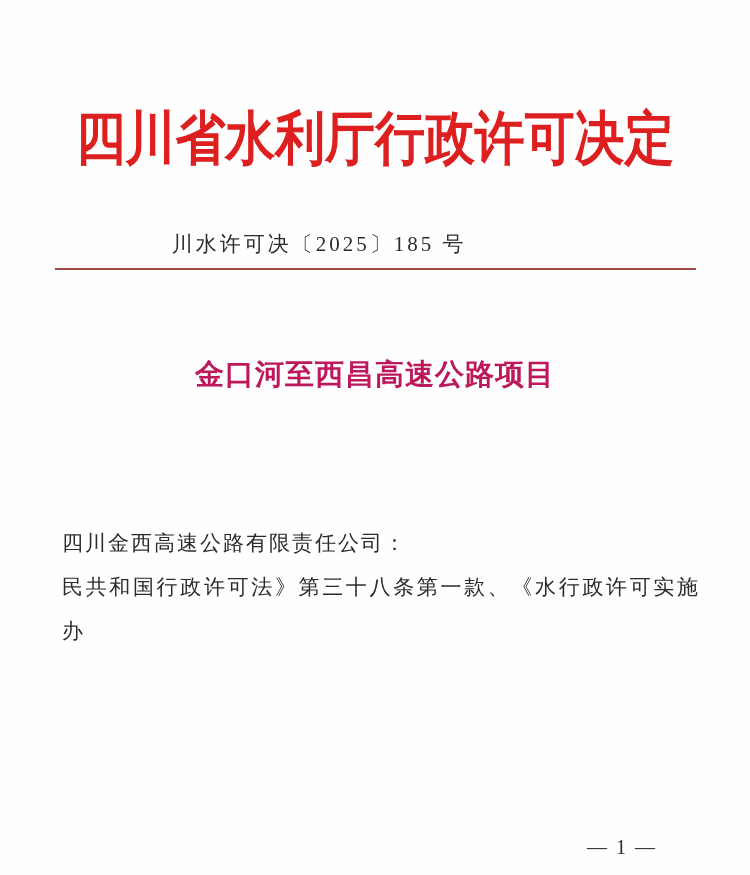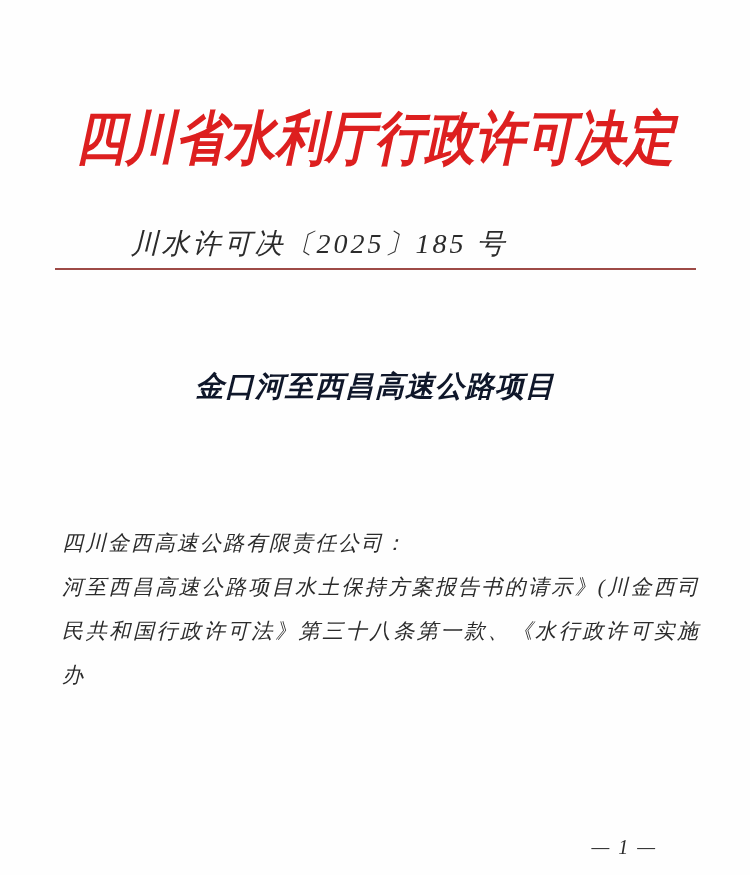--- a/index.html
+++ b/index.html
@@ -14,7 +14,6 @@
     background: #fefefe;
     overflow: hidden;
     font-family: "Liberation Serif", "DejaVu Serif", serif;
-    font-style: italic;
   }
 
   

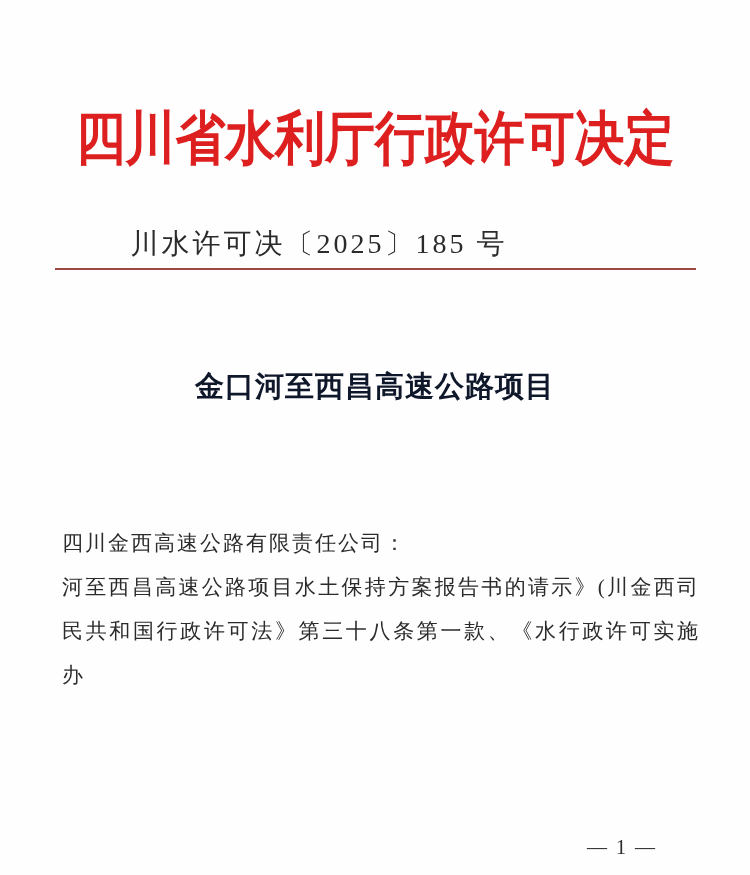--- a/index.html
+++ b/index.html
@@ -42,7 +42,7 @@
     left: 0;
     width: 638px;
     text-align: center;
-    font-size: 28px;
+    font-size: 21px;
     line-height: 32px;
     letter-spacing: 3px;
     color: #2b2b2b;

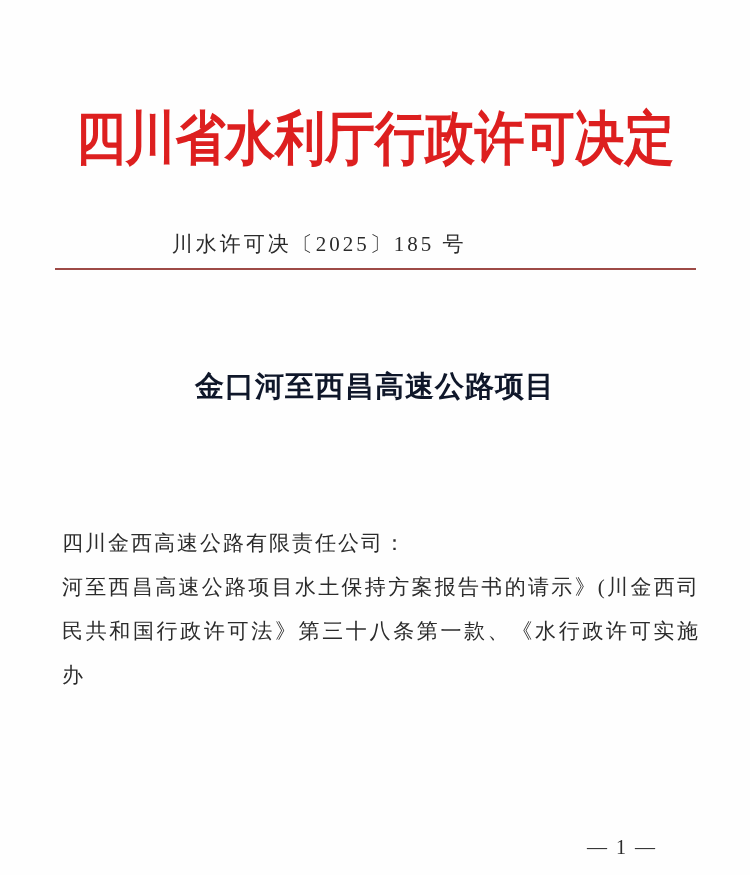--- a/index.html
+++ b/index.html
@@ -62,7 +62,7 @@
   
   .doc-title {
     position: absolute;
-    top: 360px;
+    top: 348px;
     left: 0;
     width: 750px;
     text-align: center;
@@ -70,7 +70,7 @@
     font-weight: bold;
     line-height: 53px;
     letter-spacing: 1px;
-    color: #0f172a;
+    color: #be185d;
   }
 
   

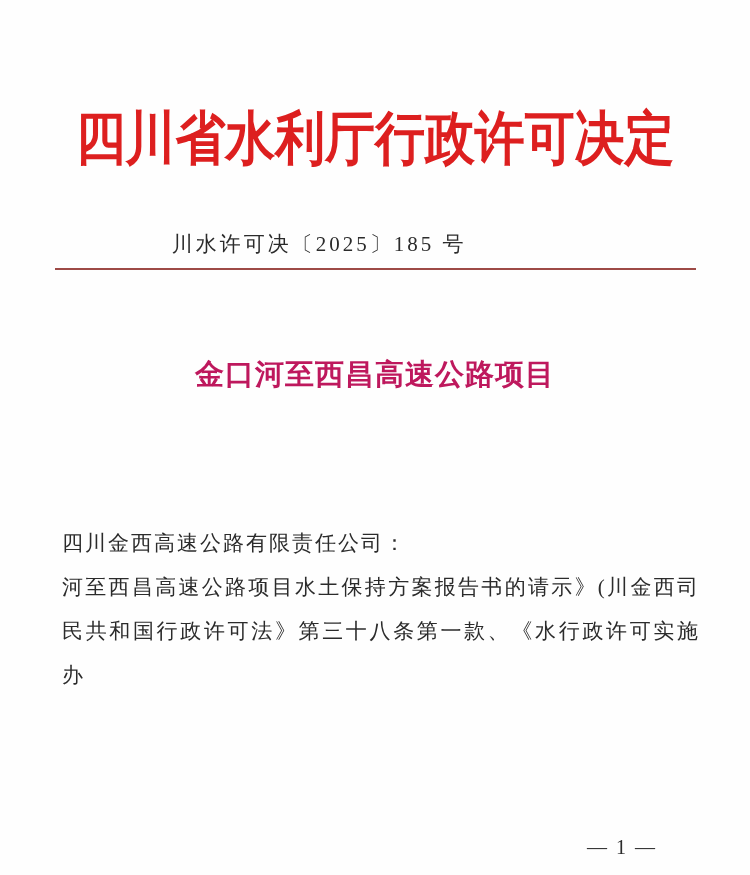--- a/index.html
+++ b/index.html
@@ -127,7 +127,6 @@
 
   <div class="body-block">
     <div class="line plain">四川金西高速公路有限责任公司：</div>
-    <div class="line">河至西昌高速公路项目水土保持方案报告书的请示》(川金西司</div>
     <div class="line">民共和国行政许可法》第三十八条第一款、《水行政许可实施办</div>
 
   </div>

